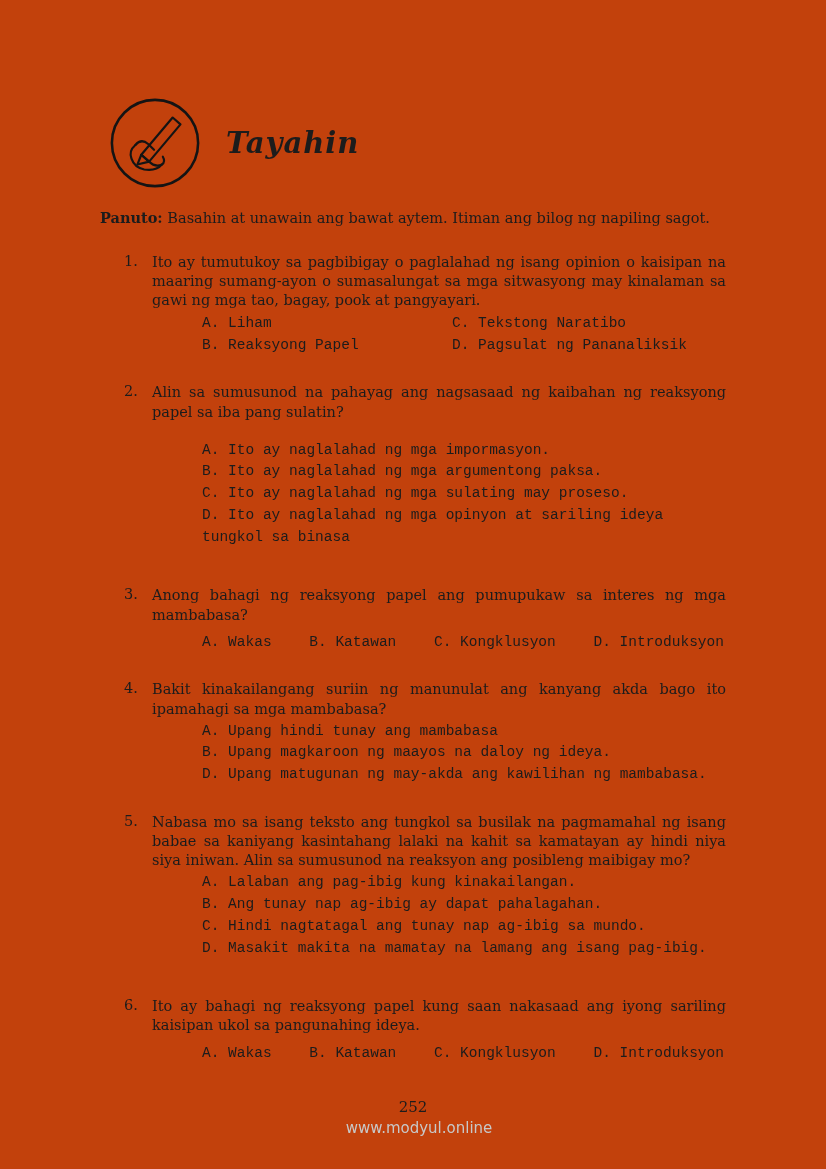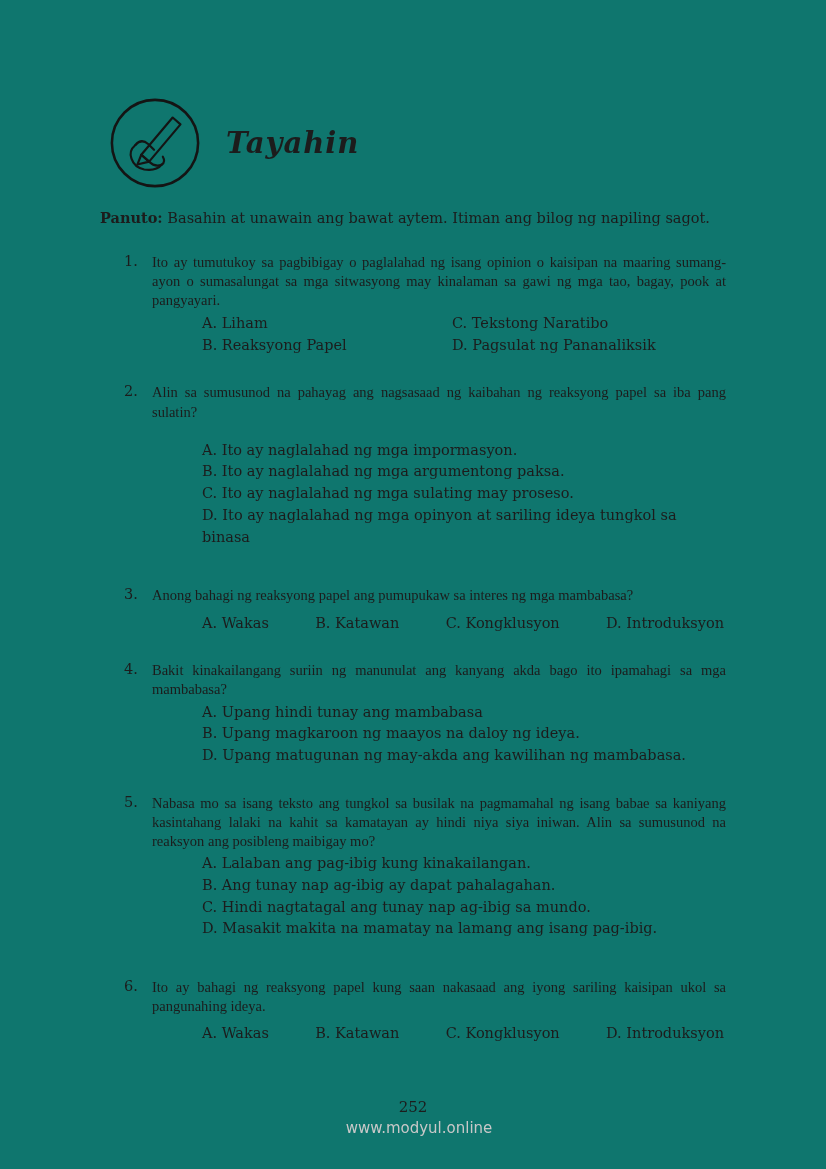--- a/index.html
+++ b/index.html
@@ -12,7 +12,7 @@
   .page {
     position: relative;
     width: 826px; height: 1169px;
-    background: #0f766e;
+    background: #c2410c;
     padding: 94px 100px 0 100px;
   }
   .header-row {

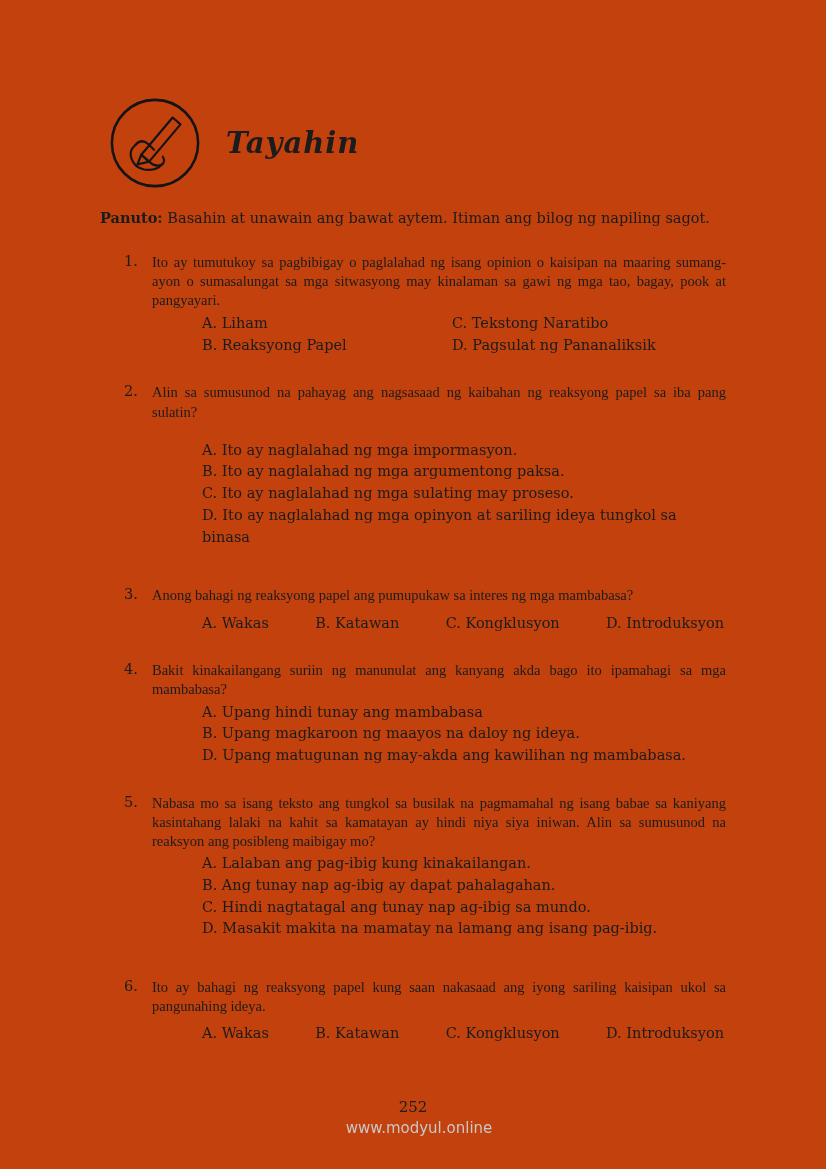--- a/index.html
+++ b/index.html
@@ -32,7 +32,7 @@
   .question.mb-lg { margin-bottom: 38px; }
   .qnum { width: 28px; flex: none; }
   .qbody { flex: 1; min-width: 0; }
-  .qtext { text-align: justify; line-height: 1.32; font-family: Liberation Serif, serif; }
+  .qtext { text-align: justify; line-height: 1.32; }
   .choices { padding-left: 50px; line-height: 1.5; margin-top: 2px; }
   .choices.gap-top { margin-top: 18px; }
   .choices.two-col {

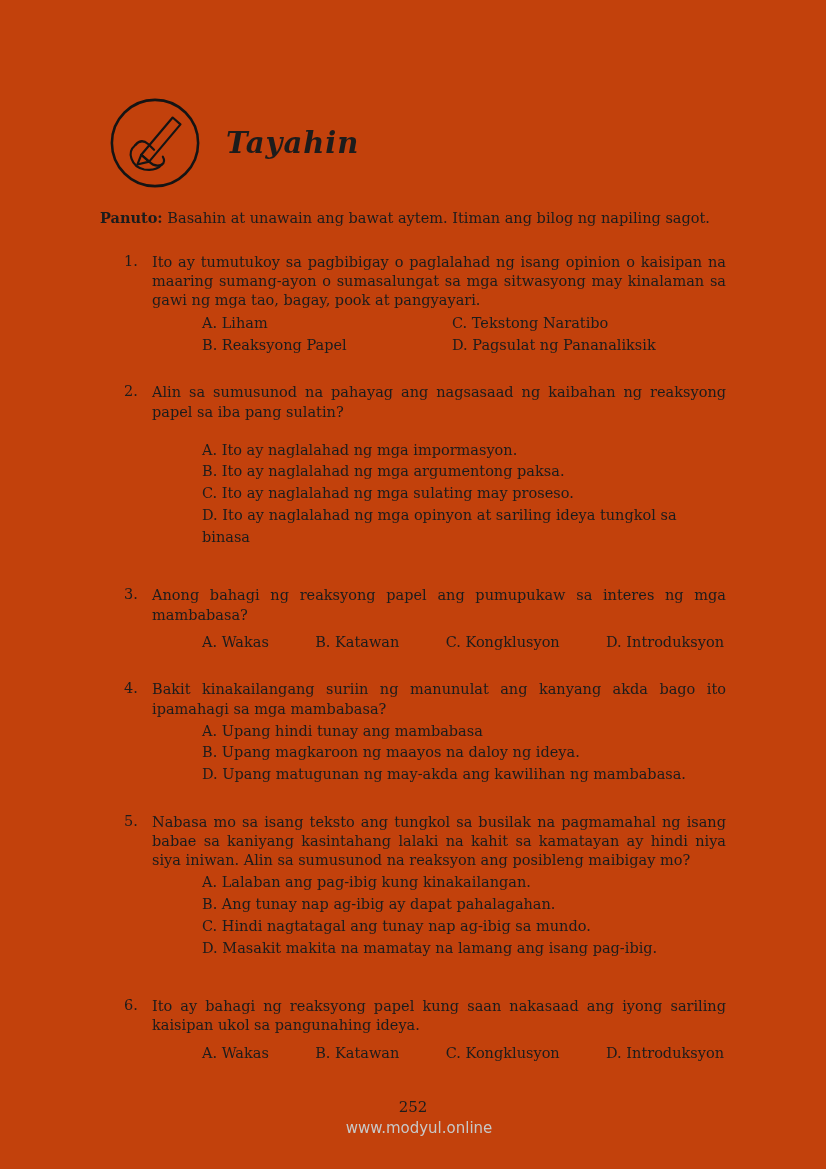--- a/index.html
+++ b/index.html
@@ -43,7 +43,7 @@
     display: flex; justify-content: space-between;
     margin-top: 7px; padding-right: 2px; align-items: flex-end;
   }
-  .choice { display: block; }
+  .choice { display: block; font-family: Liberation Mono, monospace; }
   .inline-row .choice, .two-col .choice { display: inline-block; }
   .footer {
     position: absolute; left: 0; bottom: 32px; width: 100%;

